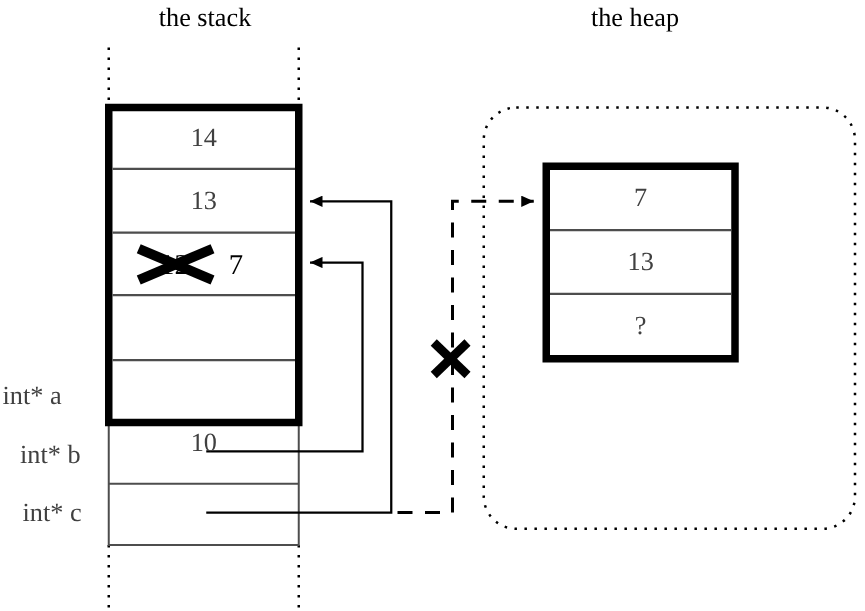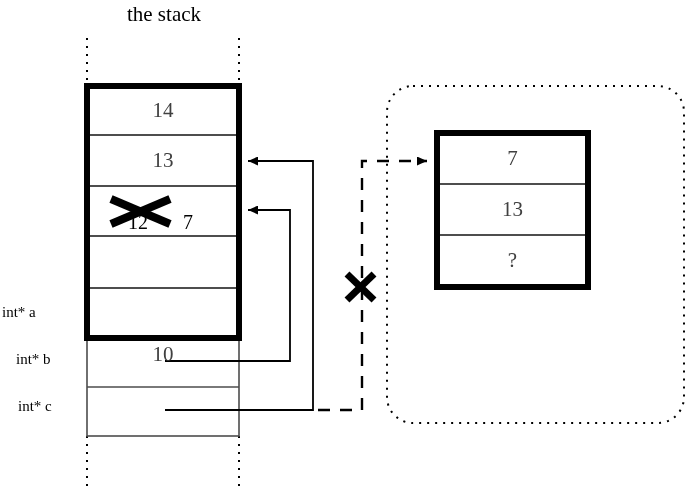--- a/index.html
+++ b/index.html
@@ -61,6 +61,7 @@
 
   <div class="title" id="stack-title">the stack</div>
 
+  <div class="title" id="heap-title">the heap</div>
 
   <svg id="svg-layer" viewBox="0 0 692 489" xmlns="http://www.w3.org/2000/svg">
 

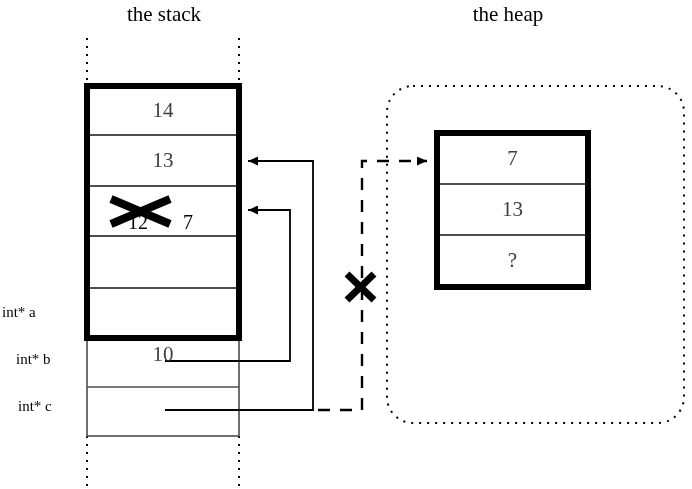--- a/index.html
+++ b/index.html
@@ -48,10 +48,9 @@
   }
   .struck-old {
     position: absolute;
-    font-size: 20px;
+    font-size: 23px;
     color: #000;
     white-space: nowrap;
-    margin-top: 12px;
   }
 </style>
 </head>

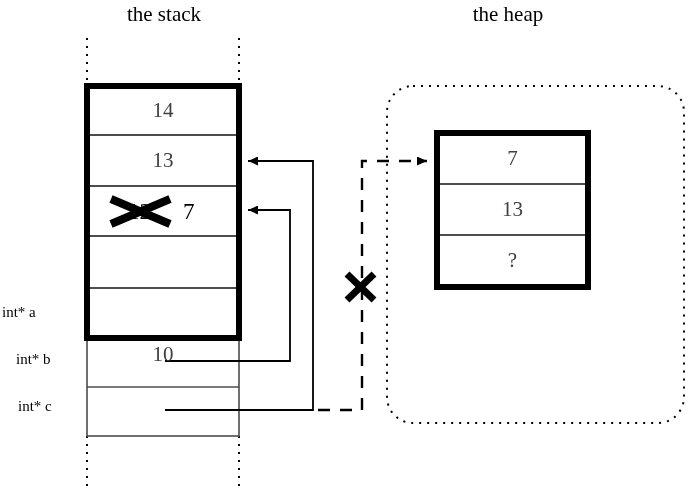--- a/index.html
+++ b/index.html
@@ -41,8 +41,8 @@
   }
   .var-label {
     position: absolute;
-    font-size: 15px;
-    color: #000000;
+    font-size: 21px;
+    color: #404040;
     text-align: left;
     white-space: nowrap;
   }

